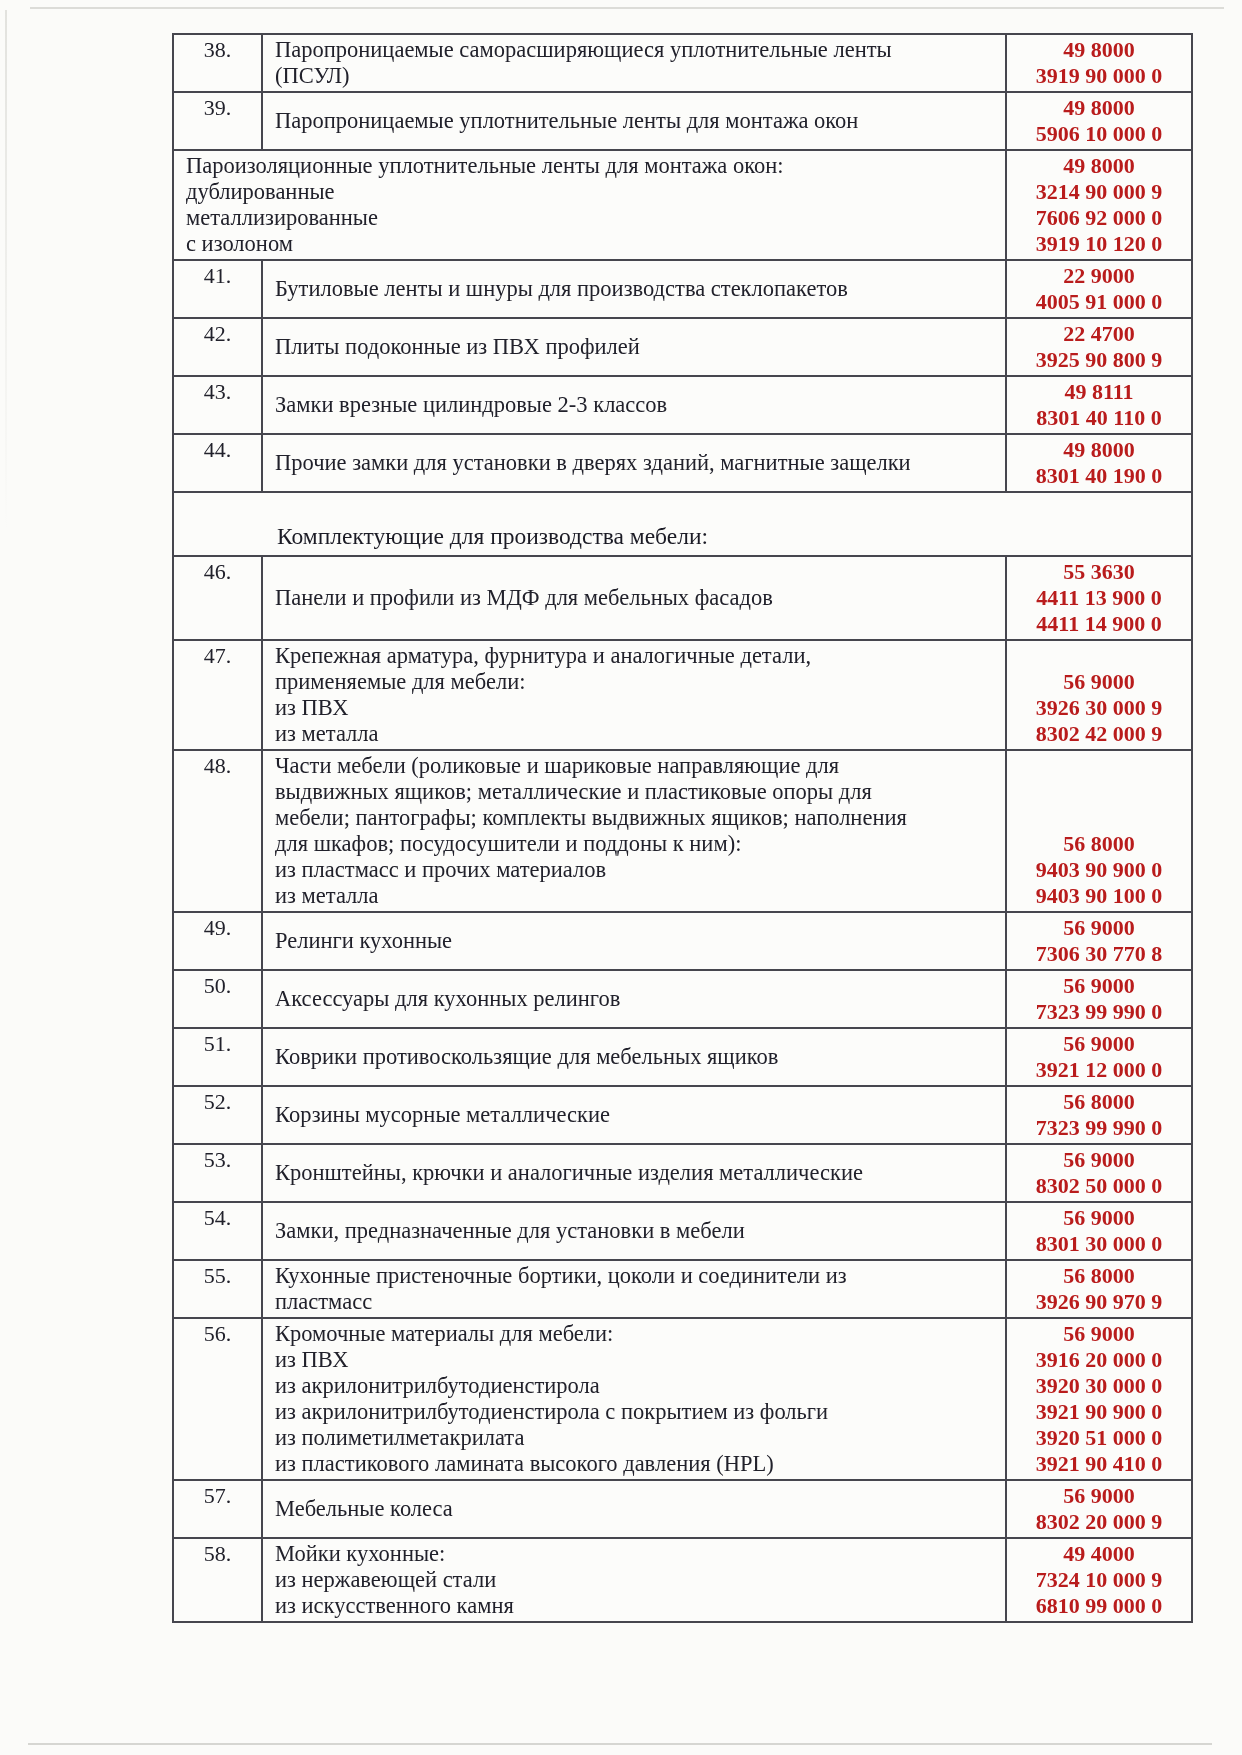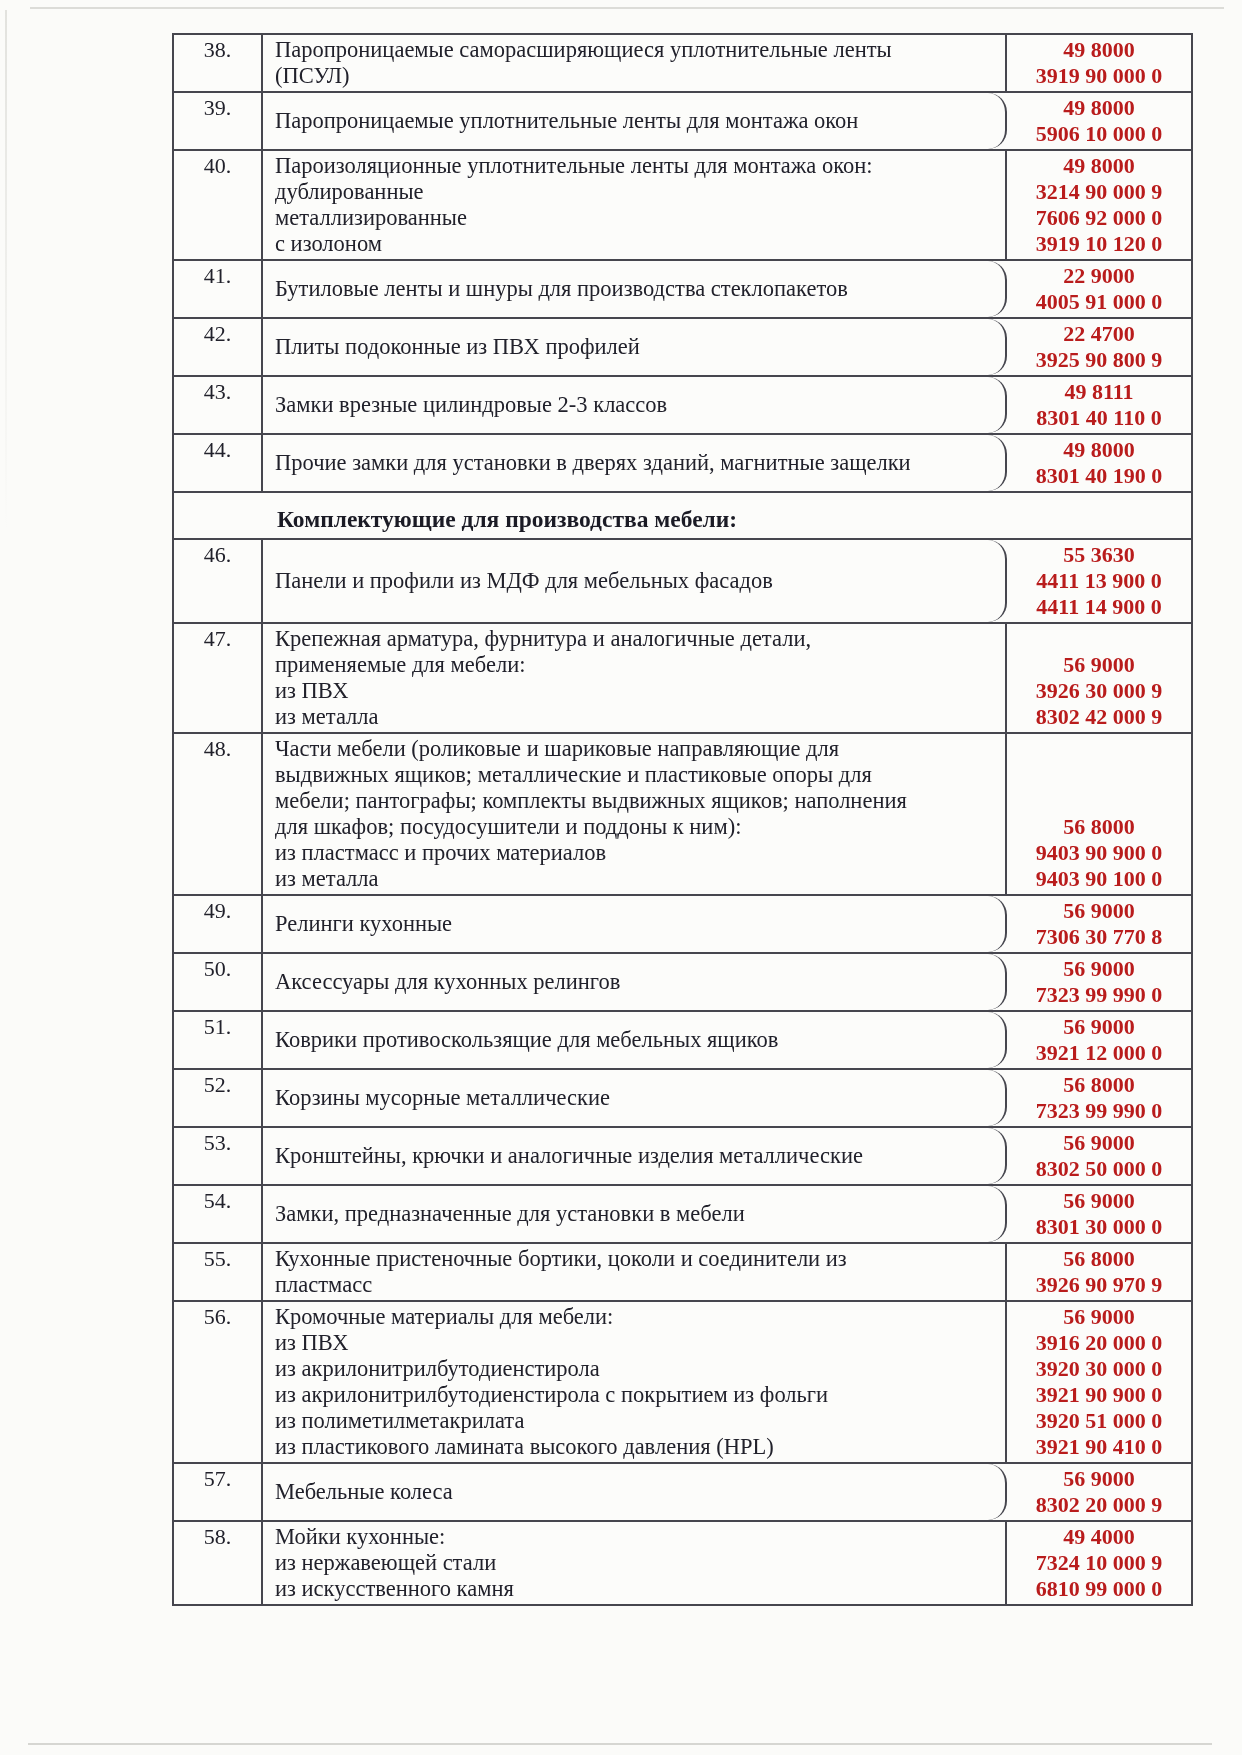--- a/index.html
+++ b/index.html
@@ -81,7 +81,7 @@
     flex-direction: column;
     box-sizing: border-box;
   }
-  .v-mid { justify-content: center; border-radius: 19px; }
+  .v-mid { justify-content: center; }
   .v-bot { justify-content: flex-end; }
 
   .section-row { background: #fcfcfa; }

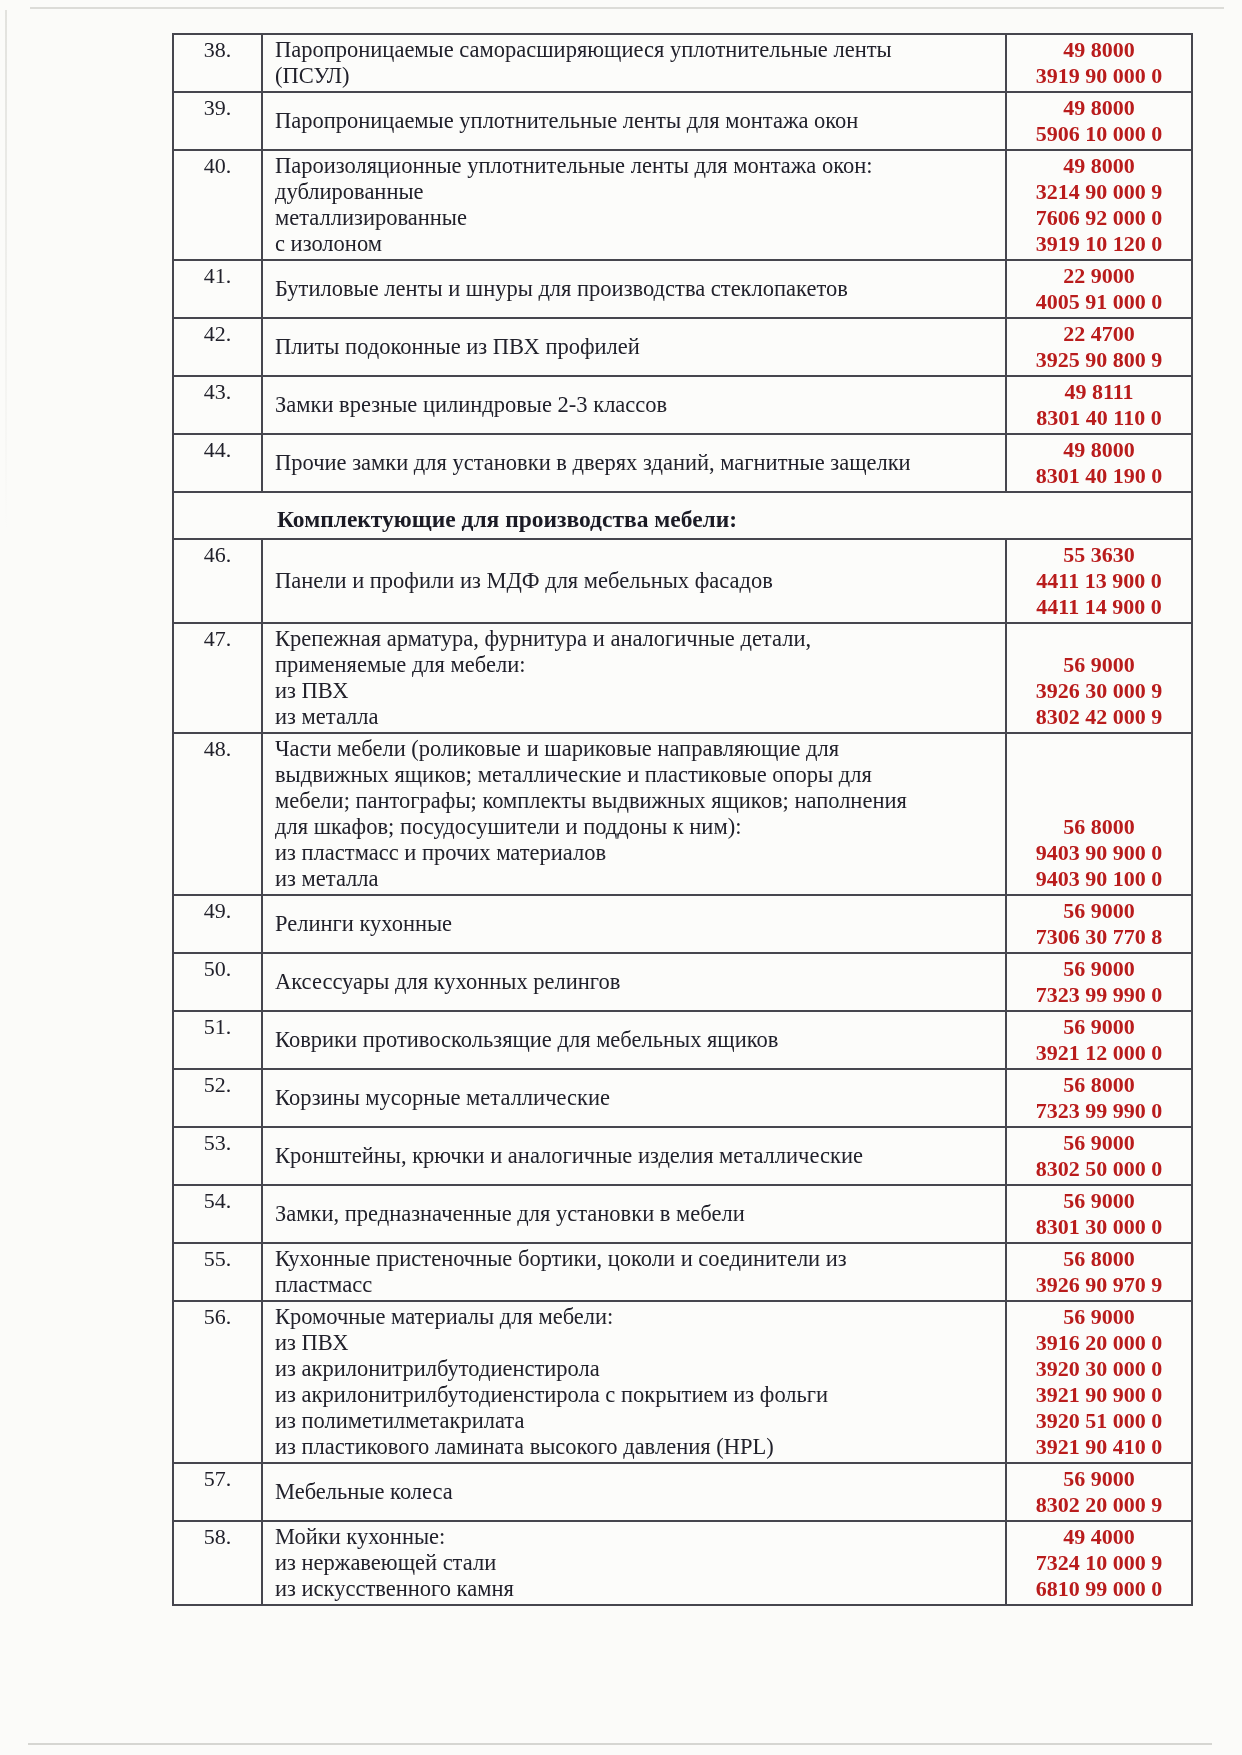--- a/index.html
+++ b/index.html
@@ -126,7 +126,6 @@
         </div>
       </div>
       <div class="row">
-        <div class="cell-num">40.</div>
         <div class="cell-desc">
           <div class="line">Пароизоляционные уплотнительные ленты для монтажа окон:</div>
           <div class="line">дублированные</div>

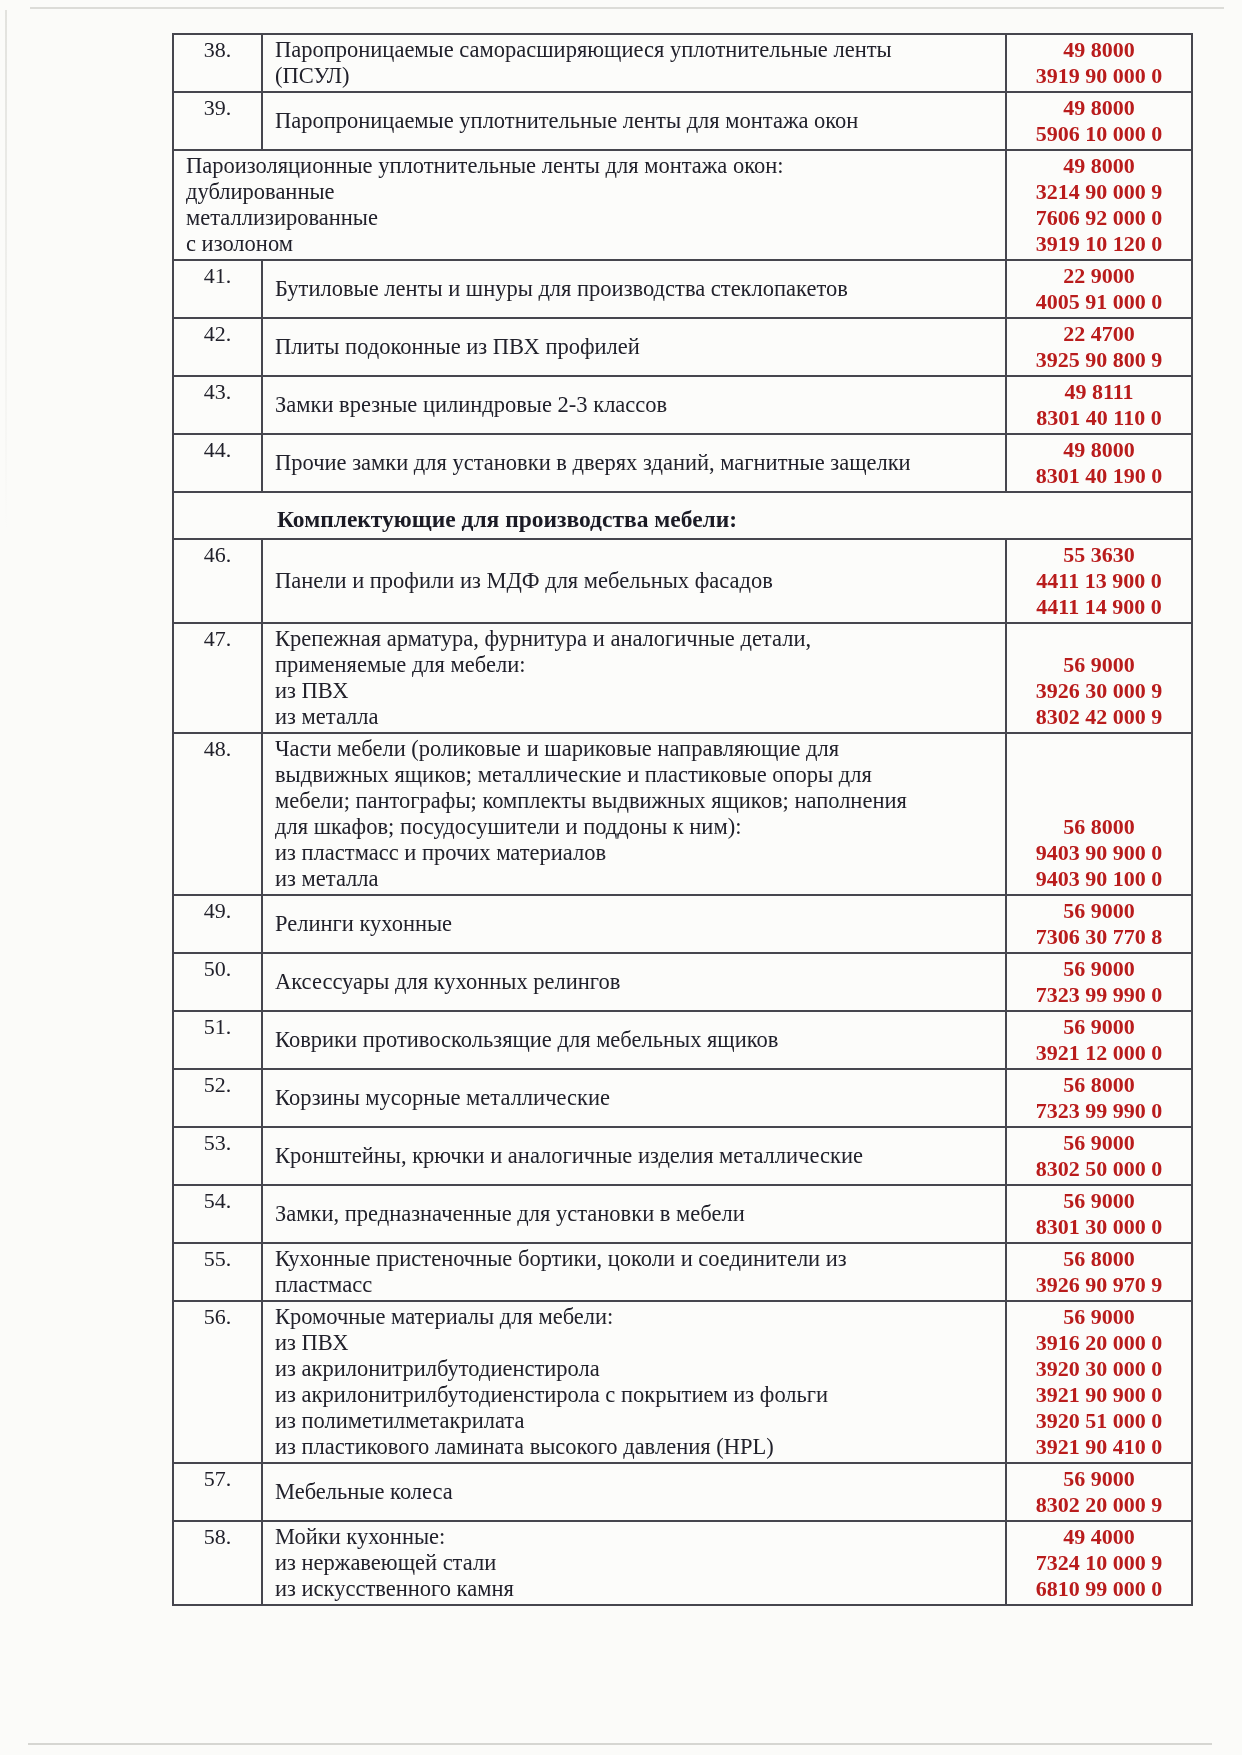--- a/index.html
+++ b/index.html
@@ -87,11 +87,12 @@
   .section-row { background: #fcfcfa; }
   .section-cell {
     flex: 1 1 auto;
-    padding: 11px 8px 4px 103px;
-    font-weight: bold;
+    padding: 3px 8px 4px 103px;
+    font-weight: normal;
     font-size: 23.5px;
     line-height: 30px;
     color: #1b1b25;
+    margin-top: 25px;
   }
   .line { white-space: nowrap; }
 </style>

